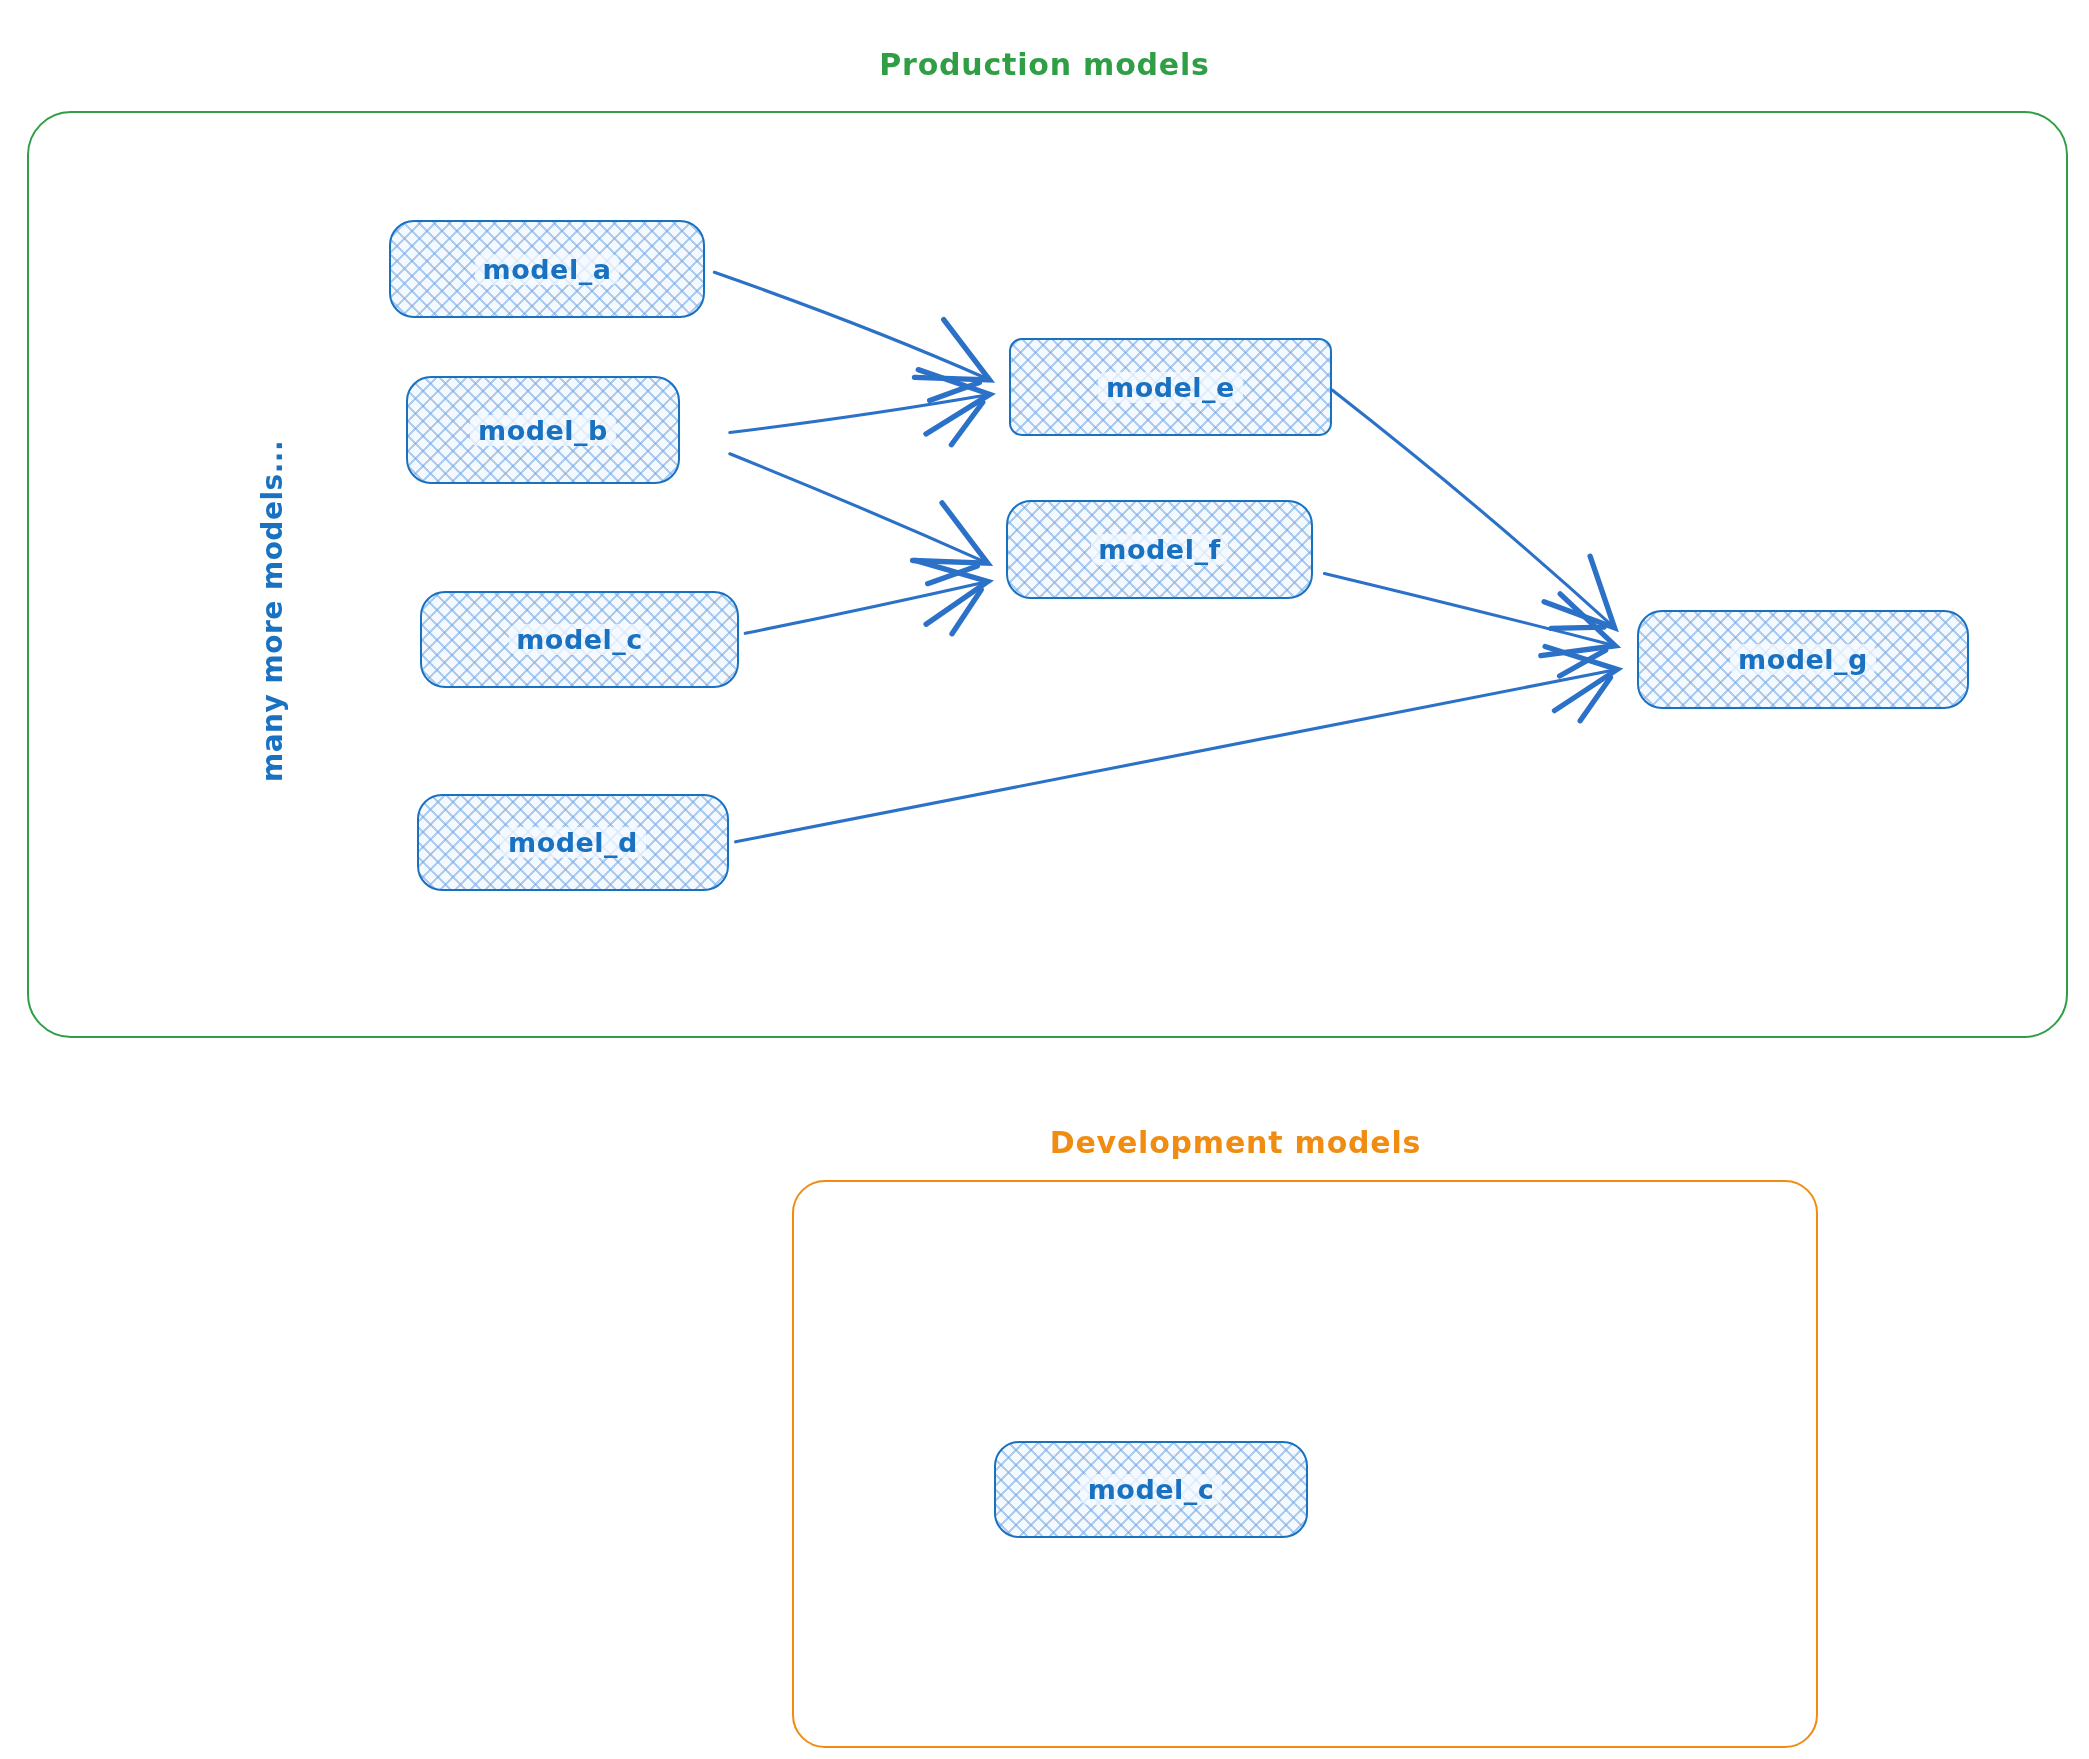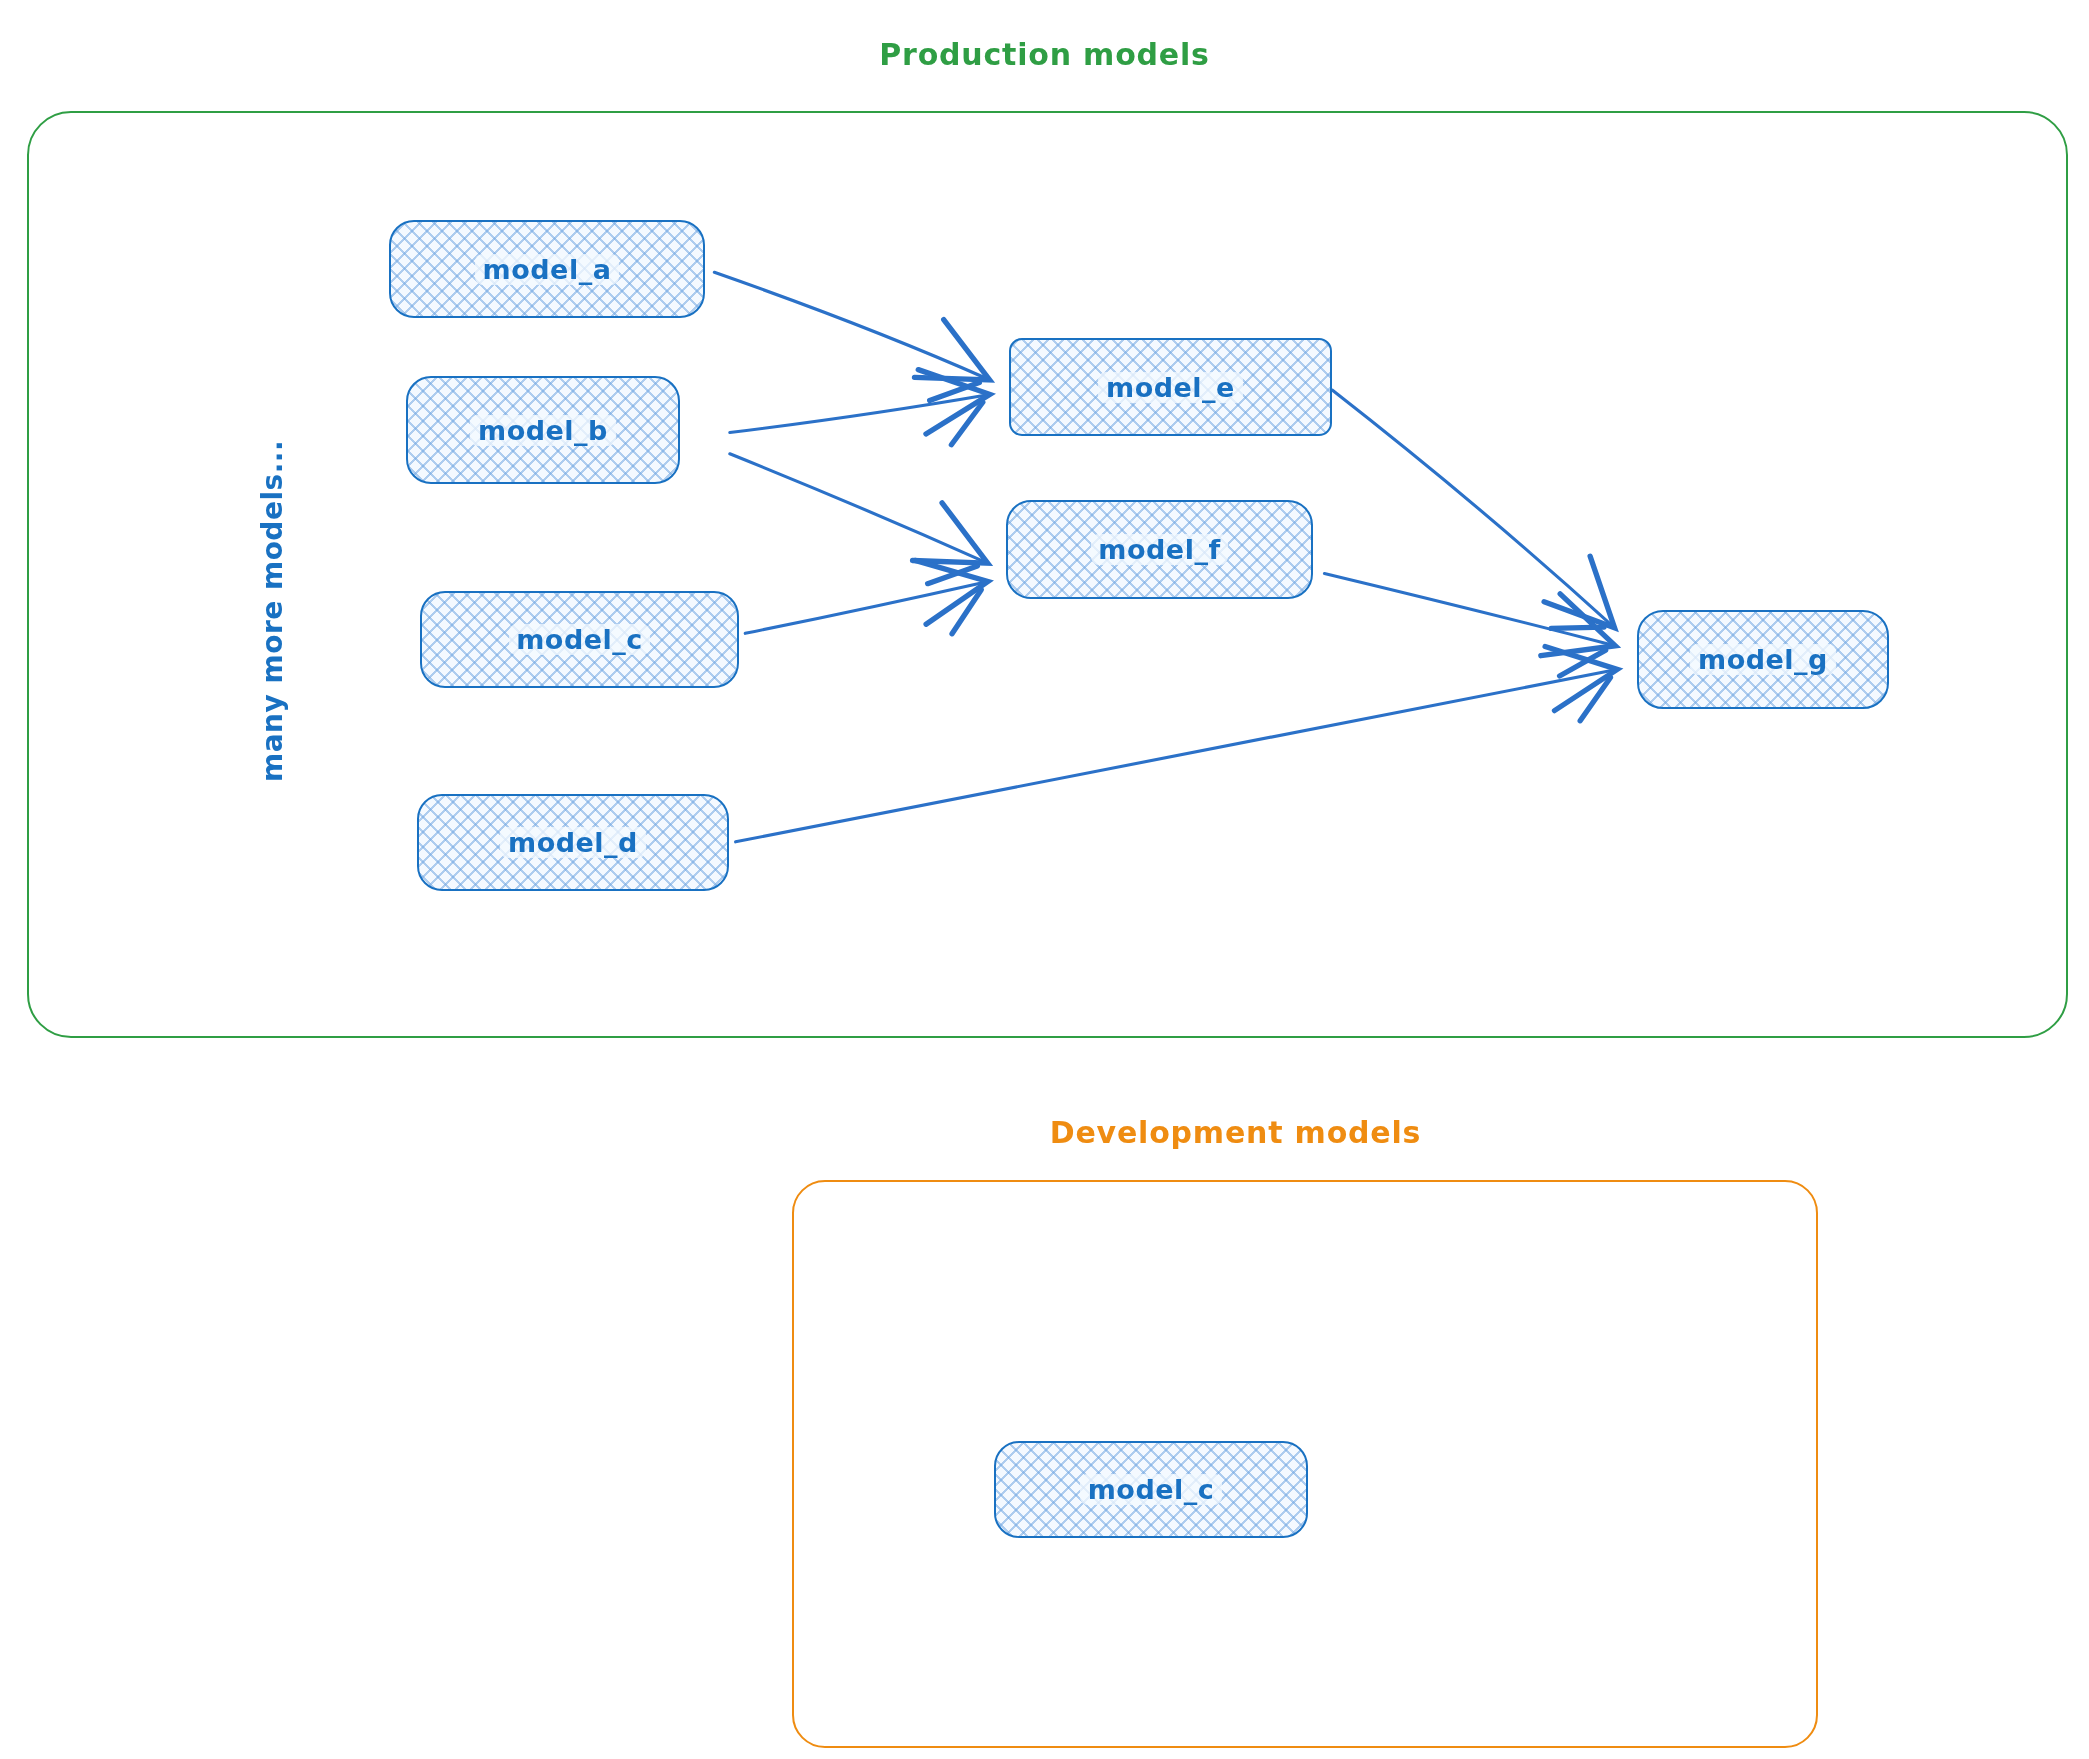--- a/index.html
+++ b/index.html
@@ -20,7 +20,7 @@
   .canvas{position:absolute;inset:0;}
   .section-title{
     position:absolute;text-align:center;
-    font-size:30px;font-weight:600;letter-spacing:0.8px;white-space:nowrap;
+    font-size:30px;font-weight:600;letter-spacing:0.8px;white-space:nowrap;margin-top:10px;
   }
   .section-title.prod{left:0;width:2089px;top:37px;color:var(--production-border,#2f9e44);}
   .section-title.dev{left:1004px;width:463px;top:1115px;color:var(--development-border,#ef8c11);}

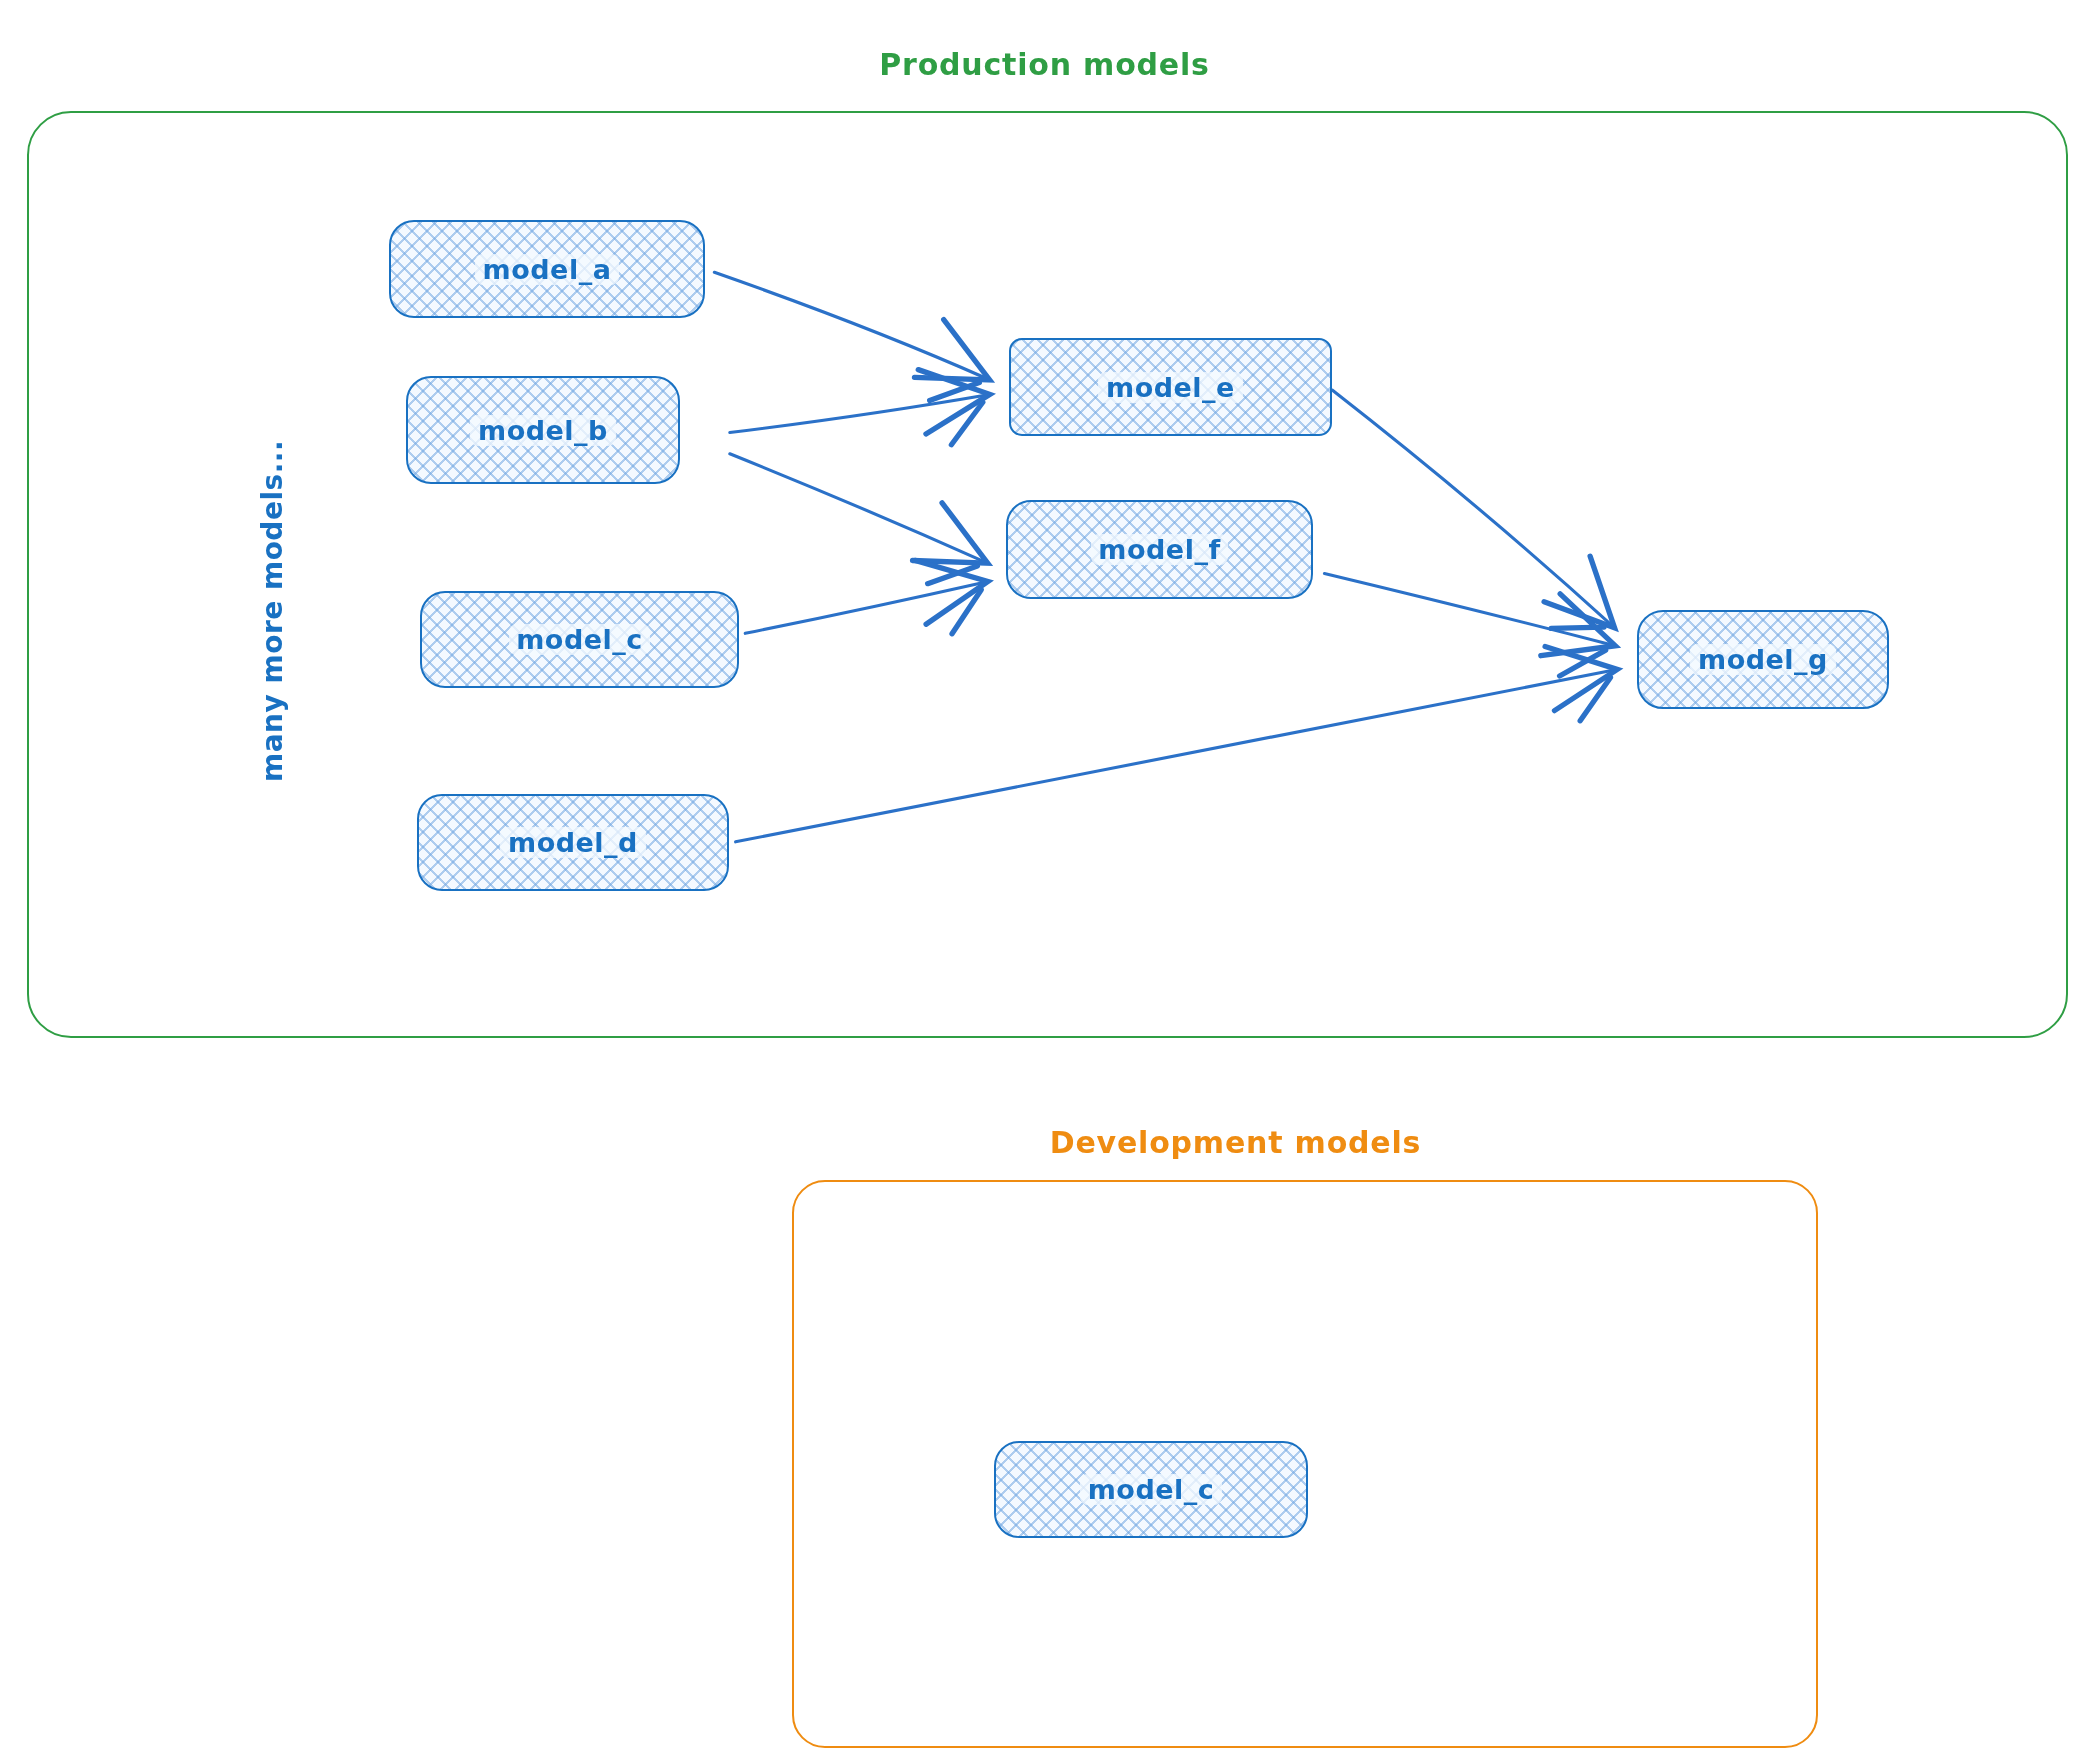--- a/index.html
+++ b/index.html
@@ -104,7 +104,7 @@
   <div class="node" style="left:1006px;top:500px;width:307px;height:99px;">
     <span>model_f</span>
   </div>
-  <div class="node" style="left:1637px;top:610px;width:252px;height:99px;border-radius:26px;">
+  <div class="node" style="left:1637px;top:610px;width:332px;height:99px;">
     <span>model_g</span>
   </div>
 

